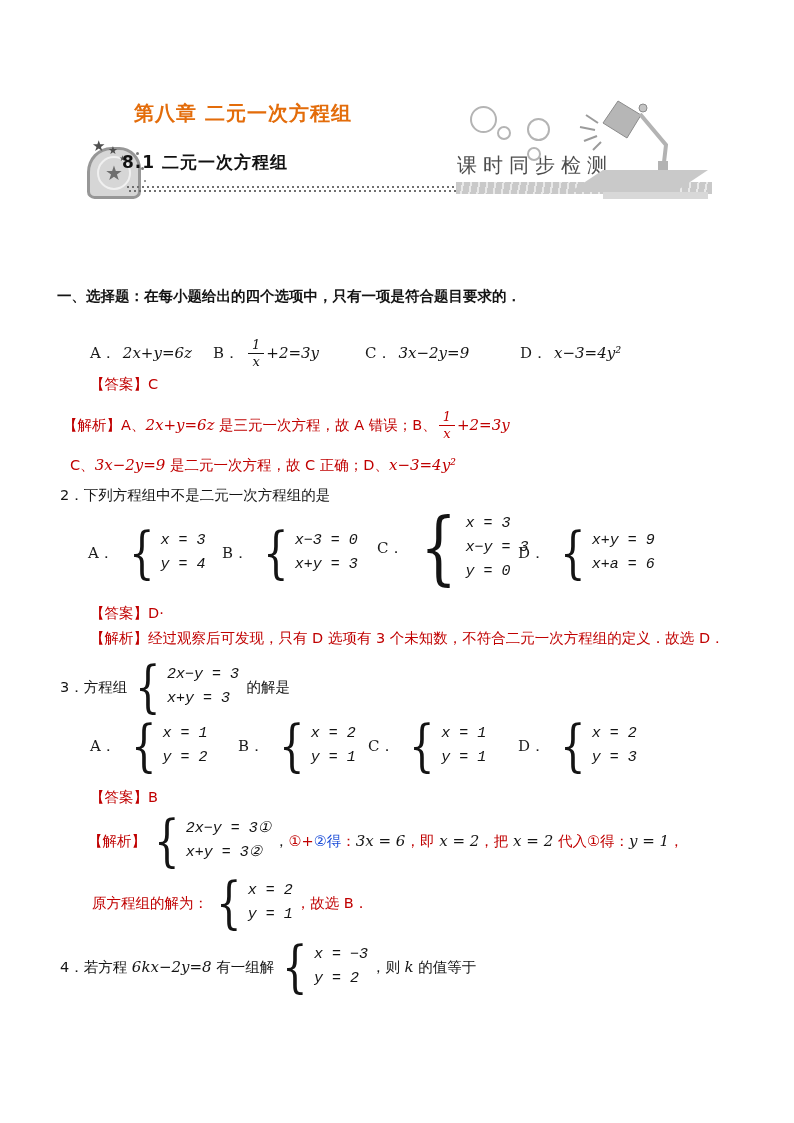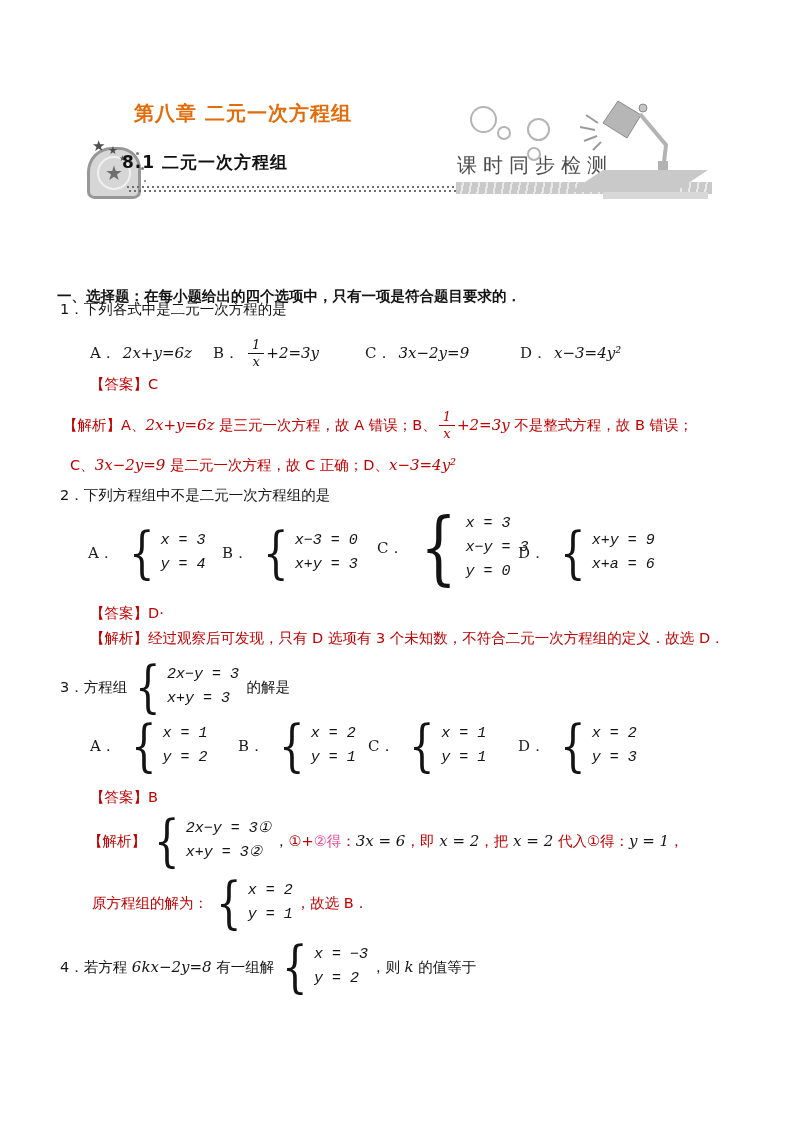--- a/index.html
+++ b/index.html
@@ -112,7 +112,6 @@
 
   <div class="line intro" style="left:57px;top:270px;" data-bind="intro">一、选择题：在每小题给出的四个选项中，只有一项是符合题目要求的．</div>
 
-  <div class="line" style="left:60px;top:299px;" data-bind="q1.text">1．下列各式中是二元一次方程的是</div>
 
   <div class="opt" style="left:90px;top:326px;height:54px;">
     <span class="opt-label" data-bind="q1.options.0.label">A．</span>

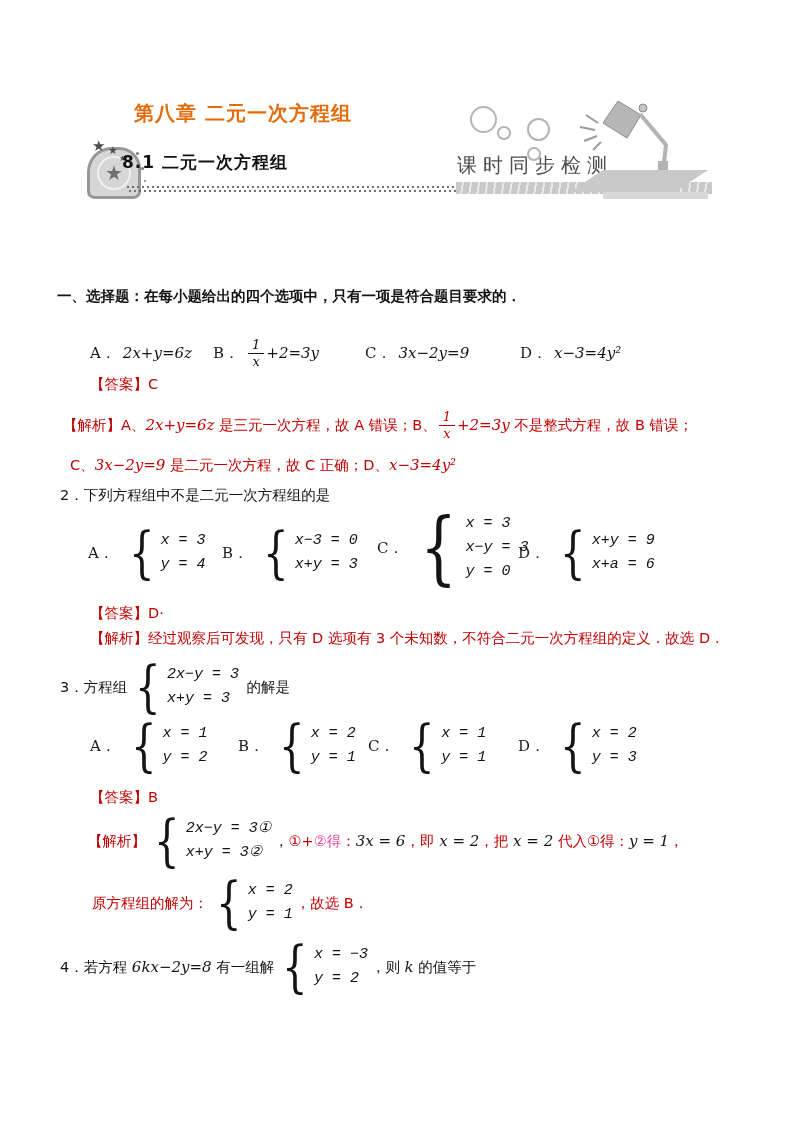--- a/index.html
+++ b/index.html
@@ -131,7 +131,7 @@
   </div>
 
   <div class="line red" style="left:90px;top:374px;" data-bind="q1.answer_full">【答案】C</div>
-  <div class="line" style="left:63px;top:399px;height:52px;" data-bind-runs="q1.analysis_line1"><span class="red">【解析】</span><span class="red">A、</span><span class="m red">2x+y=6z</span><span class="red"> 是三元一次方程，故 A 错误；B、</span><span class="frac m red"><span class="fnum">1</span><span class="fden">x</span></span><span class="m red">+2=3y</span><span class="red"> 不是整式方程，故 B 错误；</span></div>
+  <div class="line" style="left:63px;top:399px;height:52px;" data-bind-runs="q1.analysis_line1"><span class="red">【解析】</span><span class="red">A、</span><span class="m red">2x+y=6z</span><span class="red"> 是三元一次方程，故 A 错误；B、</span><span class="frac m red"><span class="fnum">1</span><span class="fden">x</span></span><span class="m red">+2=3y</span></div>
   <div class="line" style="left:70px;top:455px;" data-bind-runs="q1.analysis_line2"><span class="red">C、</span><span class="m red">3x−2y=9</span><span class="red"> 是二元一次方程，故 C 正确；D、</span><span class="m red">x−3=4y²</span></div>
 
   <div class="line" style="left:60px;top:485px;" data-bind="q2.text">2．下列方程组中不是二元一次方程组的是</div>

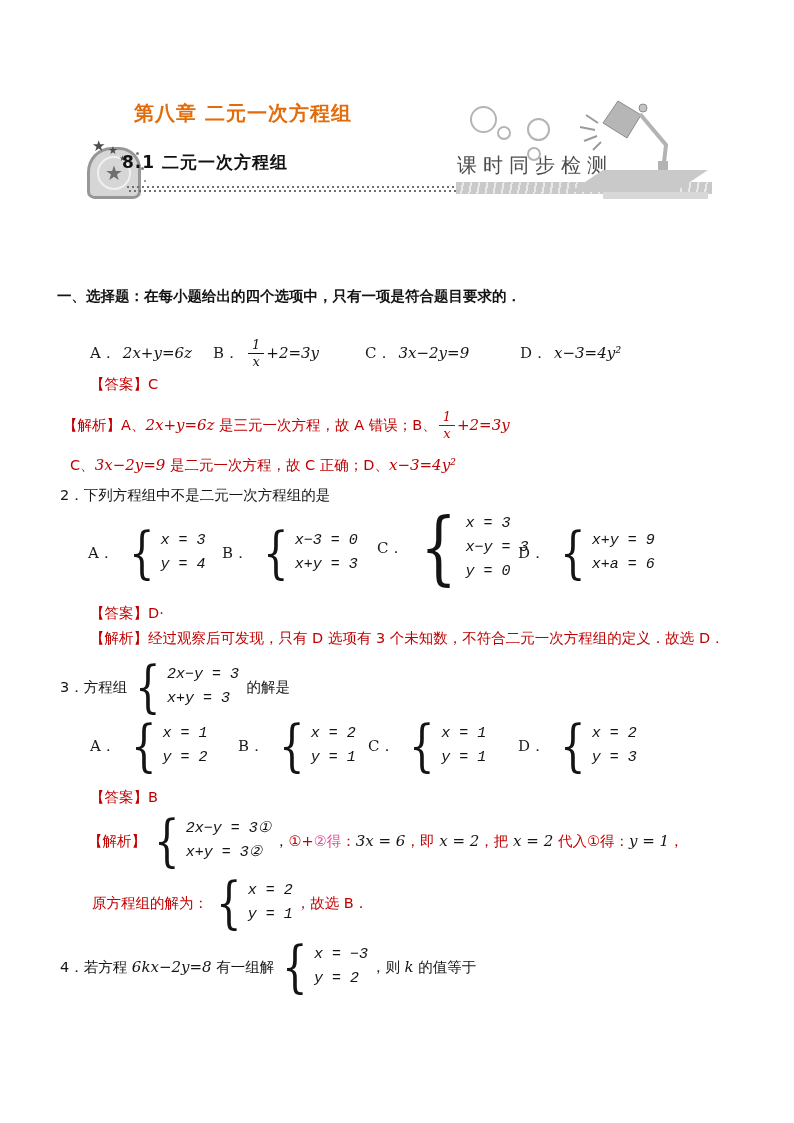--- a/index.html
+++ b/index.html
@@ -12,7 +12,7 @@
 
   
   .red  { color:#c00000; }
-  .pink { color:#ec4899; }
+  .pink { color:#1d4ed8; }
   .m    { font-family:"DejaVu Serif", serif; font-style:italic; font-size:15px; }
 
   

